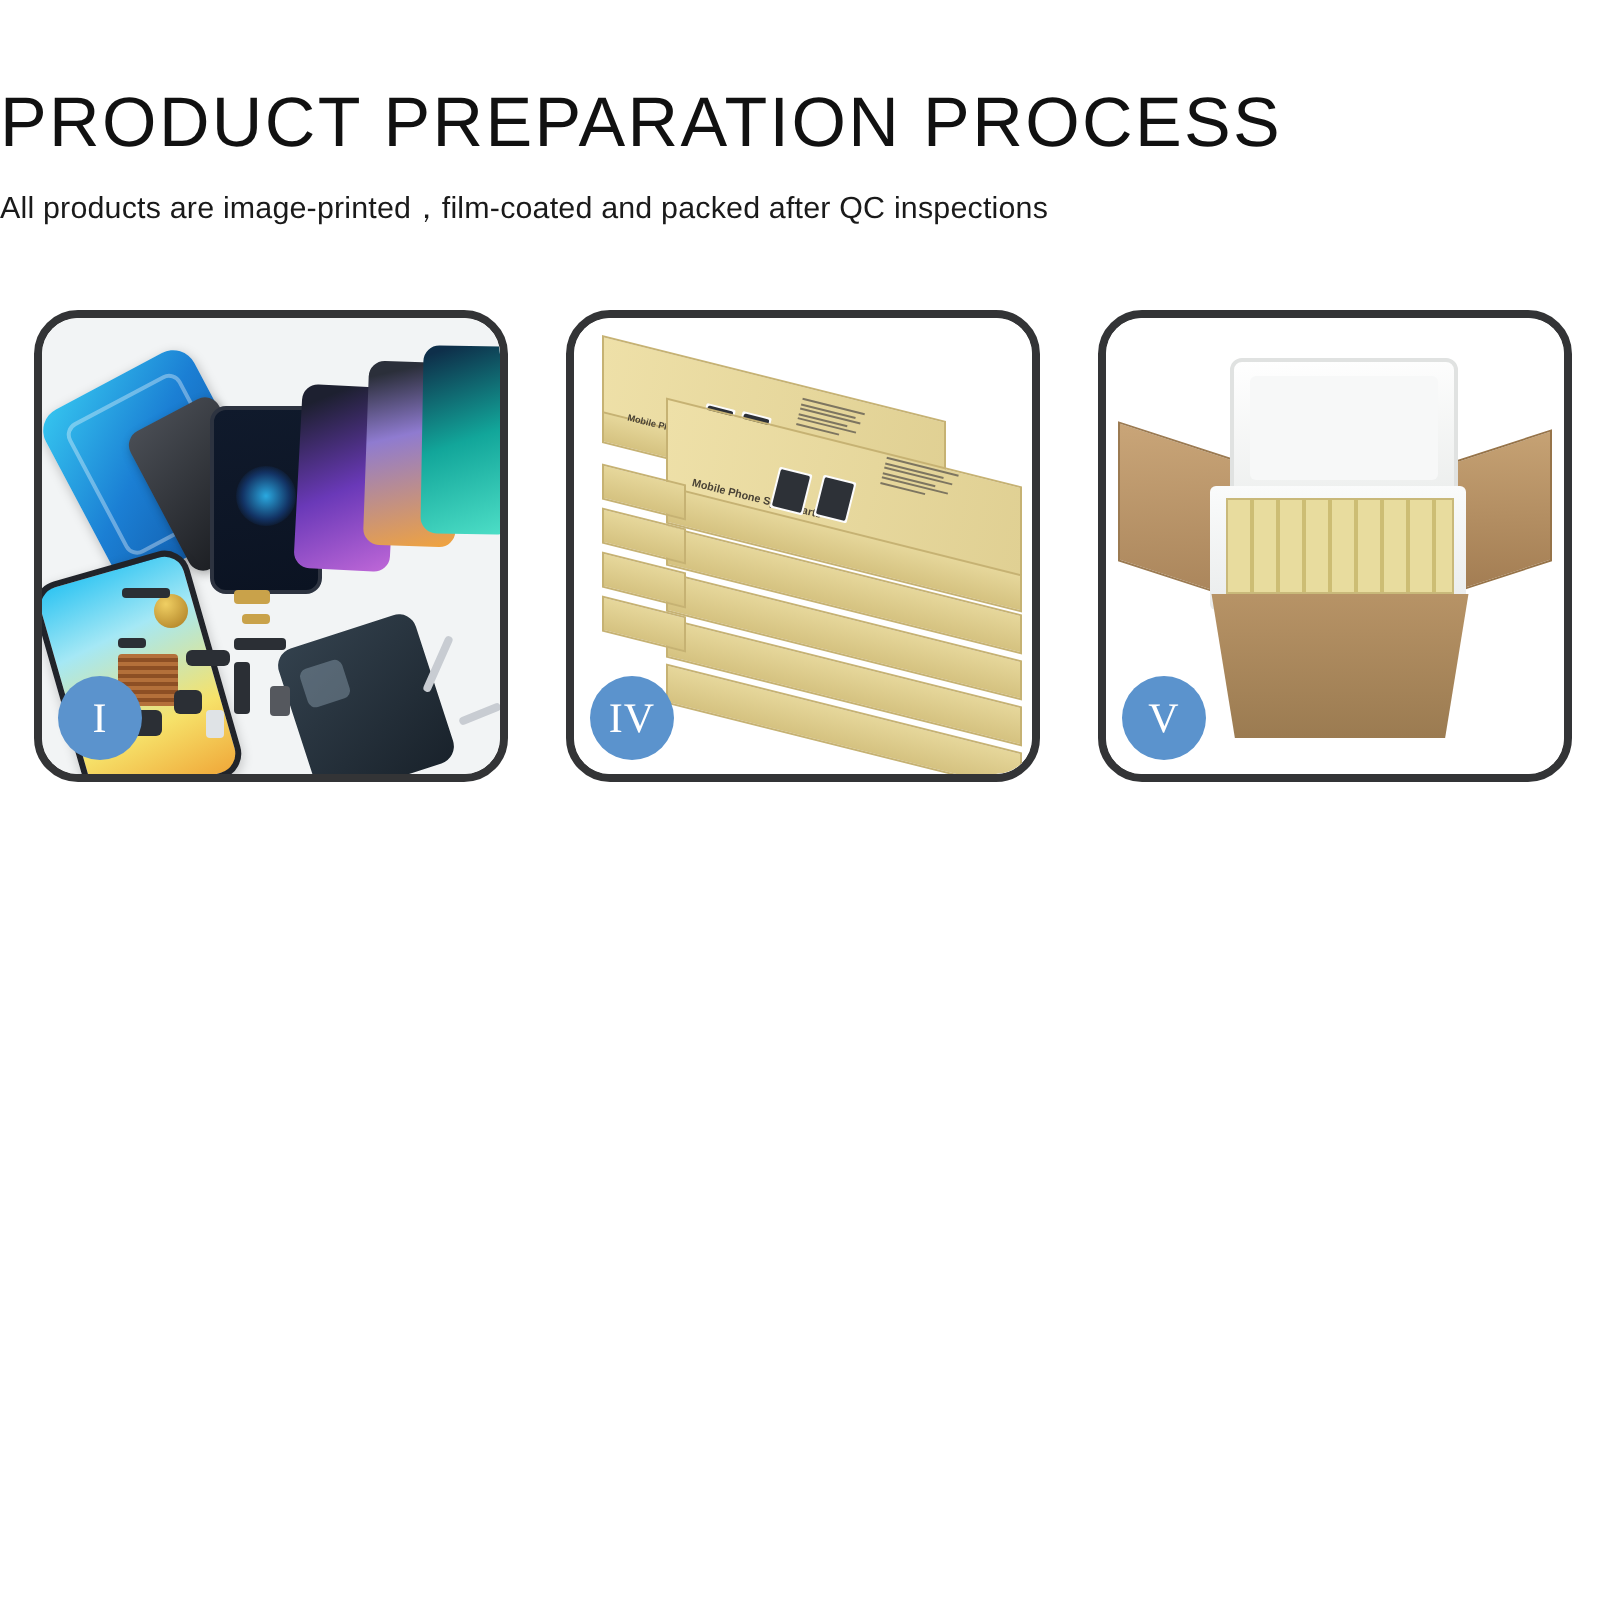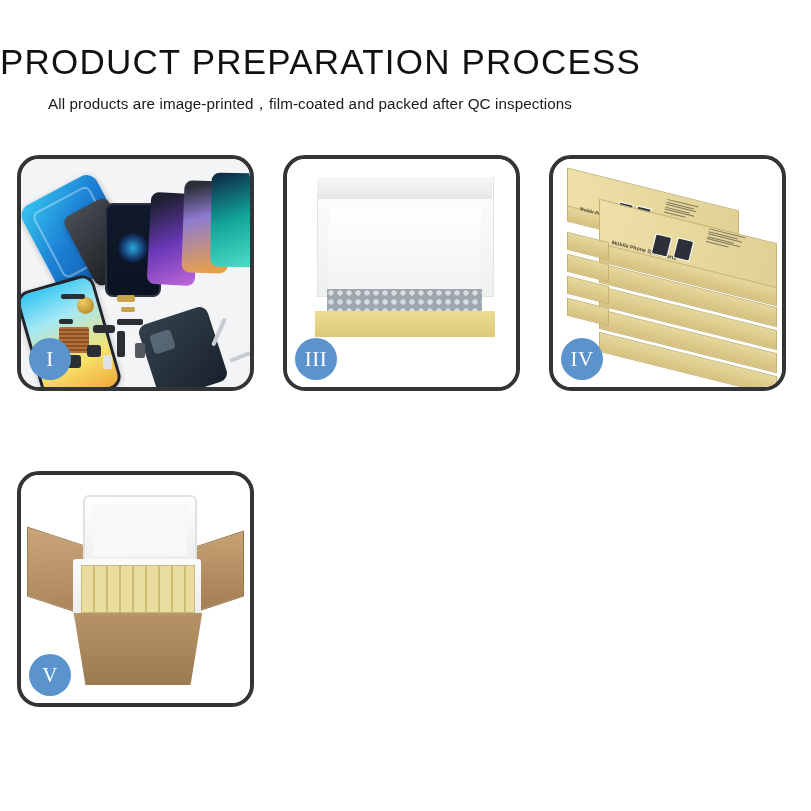--- a/index.html
+++ b/index.html
@@ -19,7 +19,6 @@
   .subtitle{
     margin-top:13px;font-size:15.2px;color:#1a1a1a;letter-spacing:.1px;
     white-space:nowrap;
-    margin-left:48px;
   }
 
   

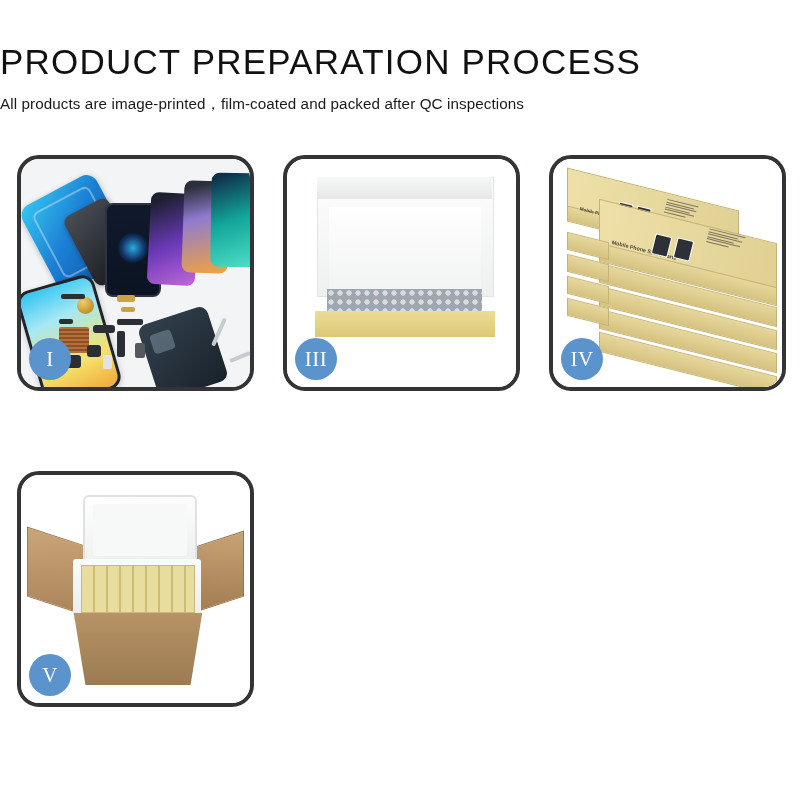--- a/index.html
+++ b/index.html
@@ -288,17 +288,6 @@
     </div>
 
 
-    <div class="panel">
-      <div class="panel-inner p3">
-        <div class="box3-base"></div>
-        <div class="box3-lid"></div>
-        <div class="box3-lidtop"></div>
-        <div class="box3-foam"></div>
-        <div class="box3-bubble"></div>
-        <div class="box3-front"></div>
-        <div class="badge">III</div>
-      </div>
-    </div>
 
     <div class="panel">
       <div class="panel-inner p4">

